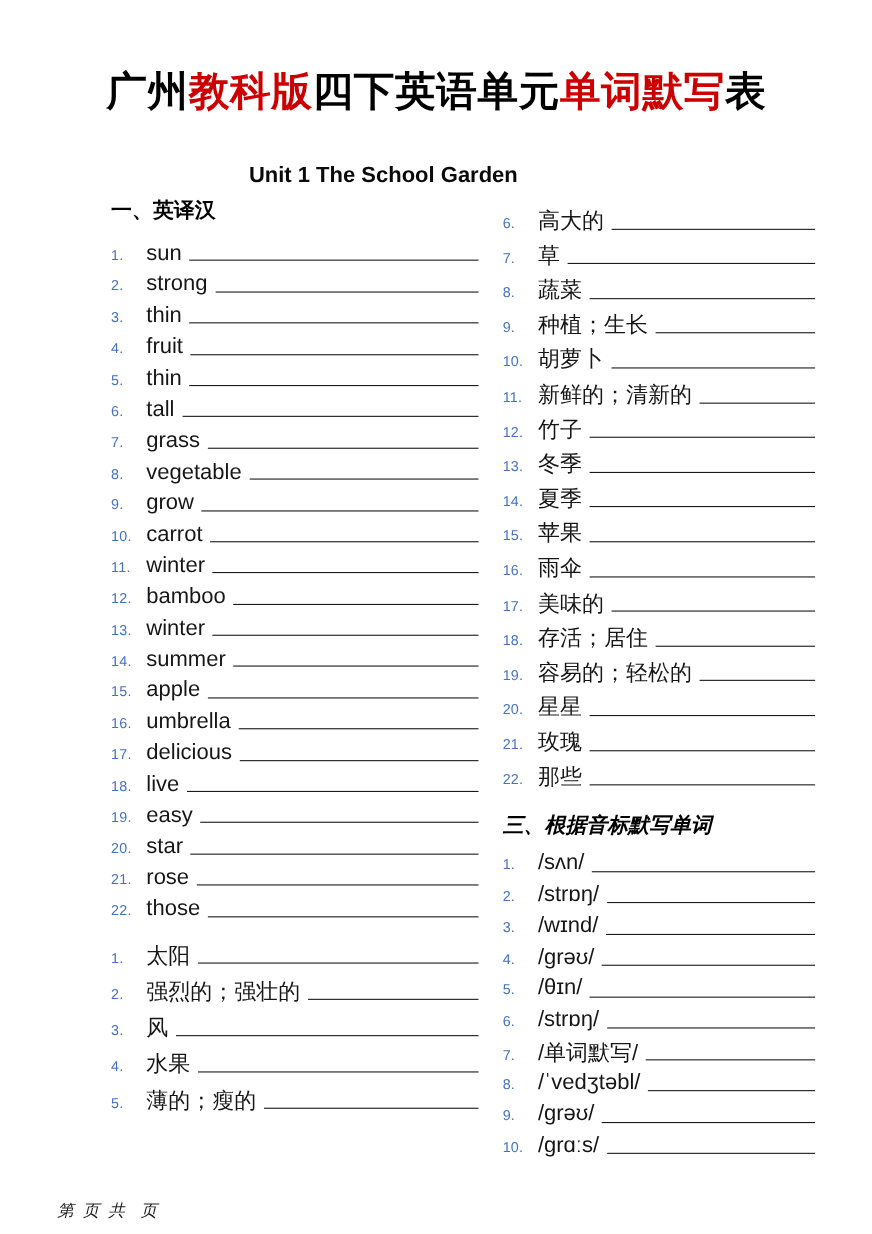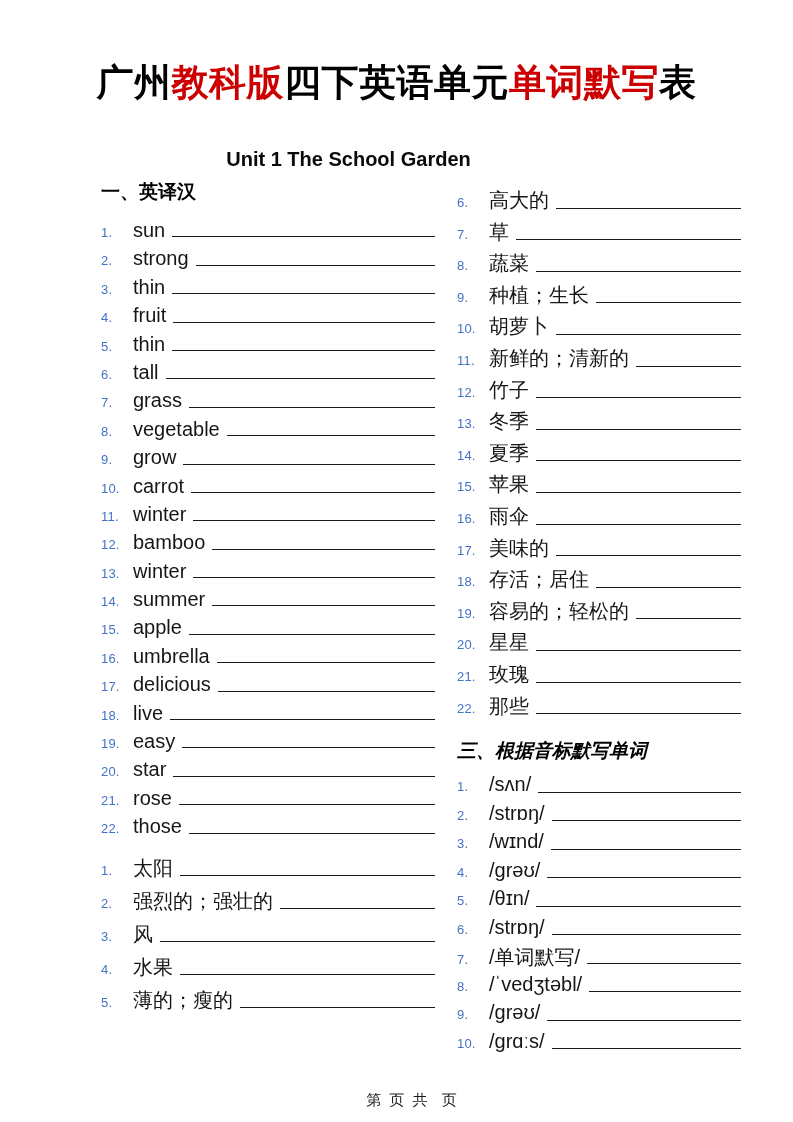--- a/index.html
+++ b/index.html
@@ -50,9 +50,10 @@
     border-bottom:1.6px solid var(--line);height:1px;min-width:20px;
   }
   .footer{
-    position:absolute;left:16px;top:1091px;width:100%;
-    text-align:center;font-size:15px;color:#1c1c1c;white-space:pre;
+    position:absolute;left:0;top:1091px;width:100%;
+    text-align:left;font-size:15px;color:#1c1c1c;white-space:pre;
     letter-spacing:2px;
+    font-style:italic;
   }
 </style>
 </head>

